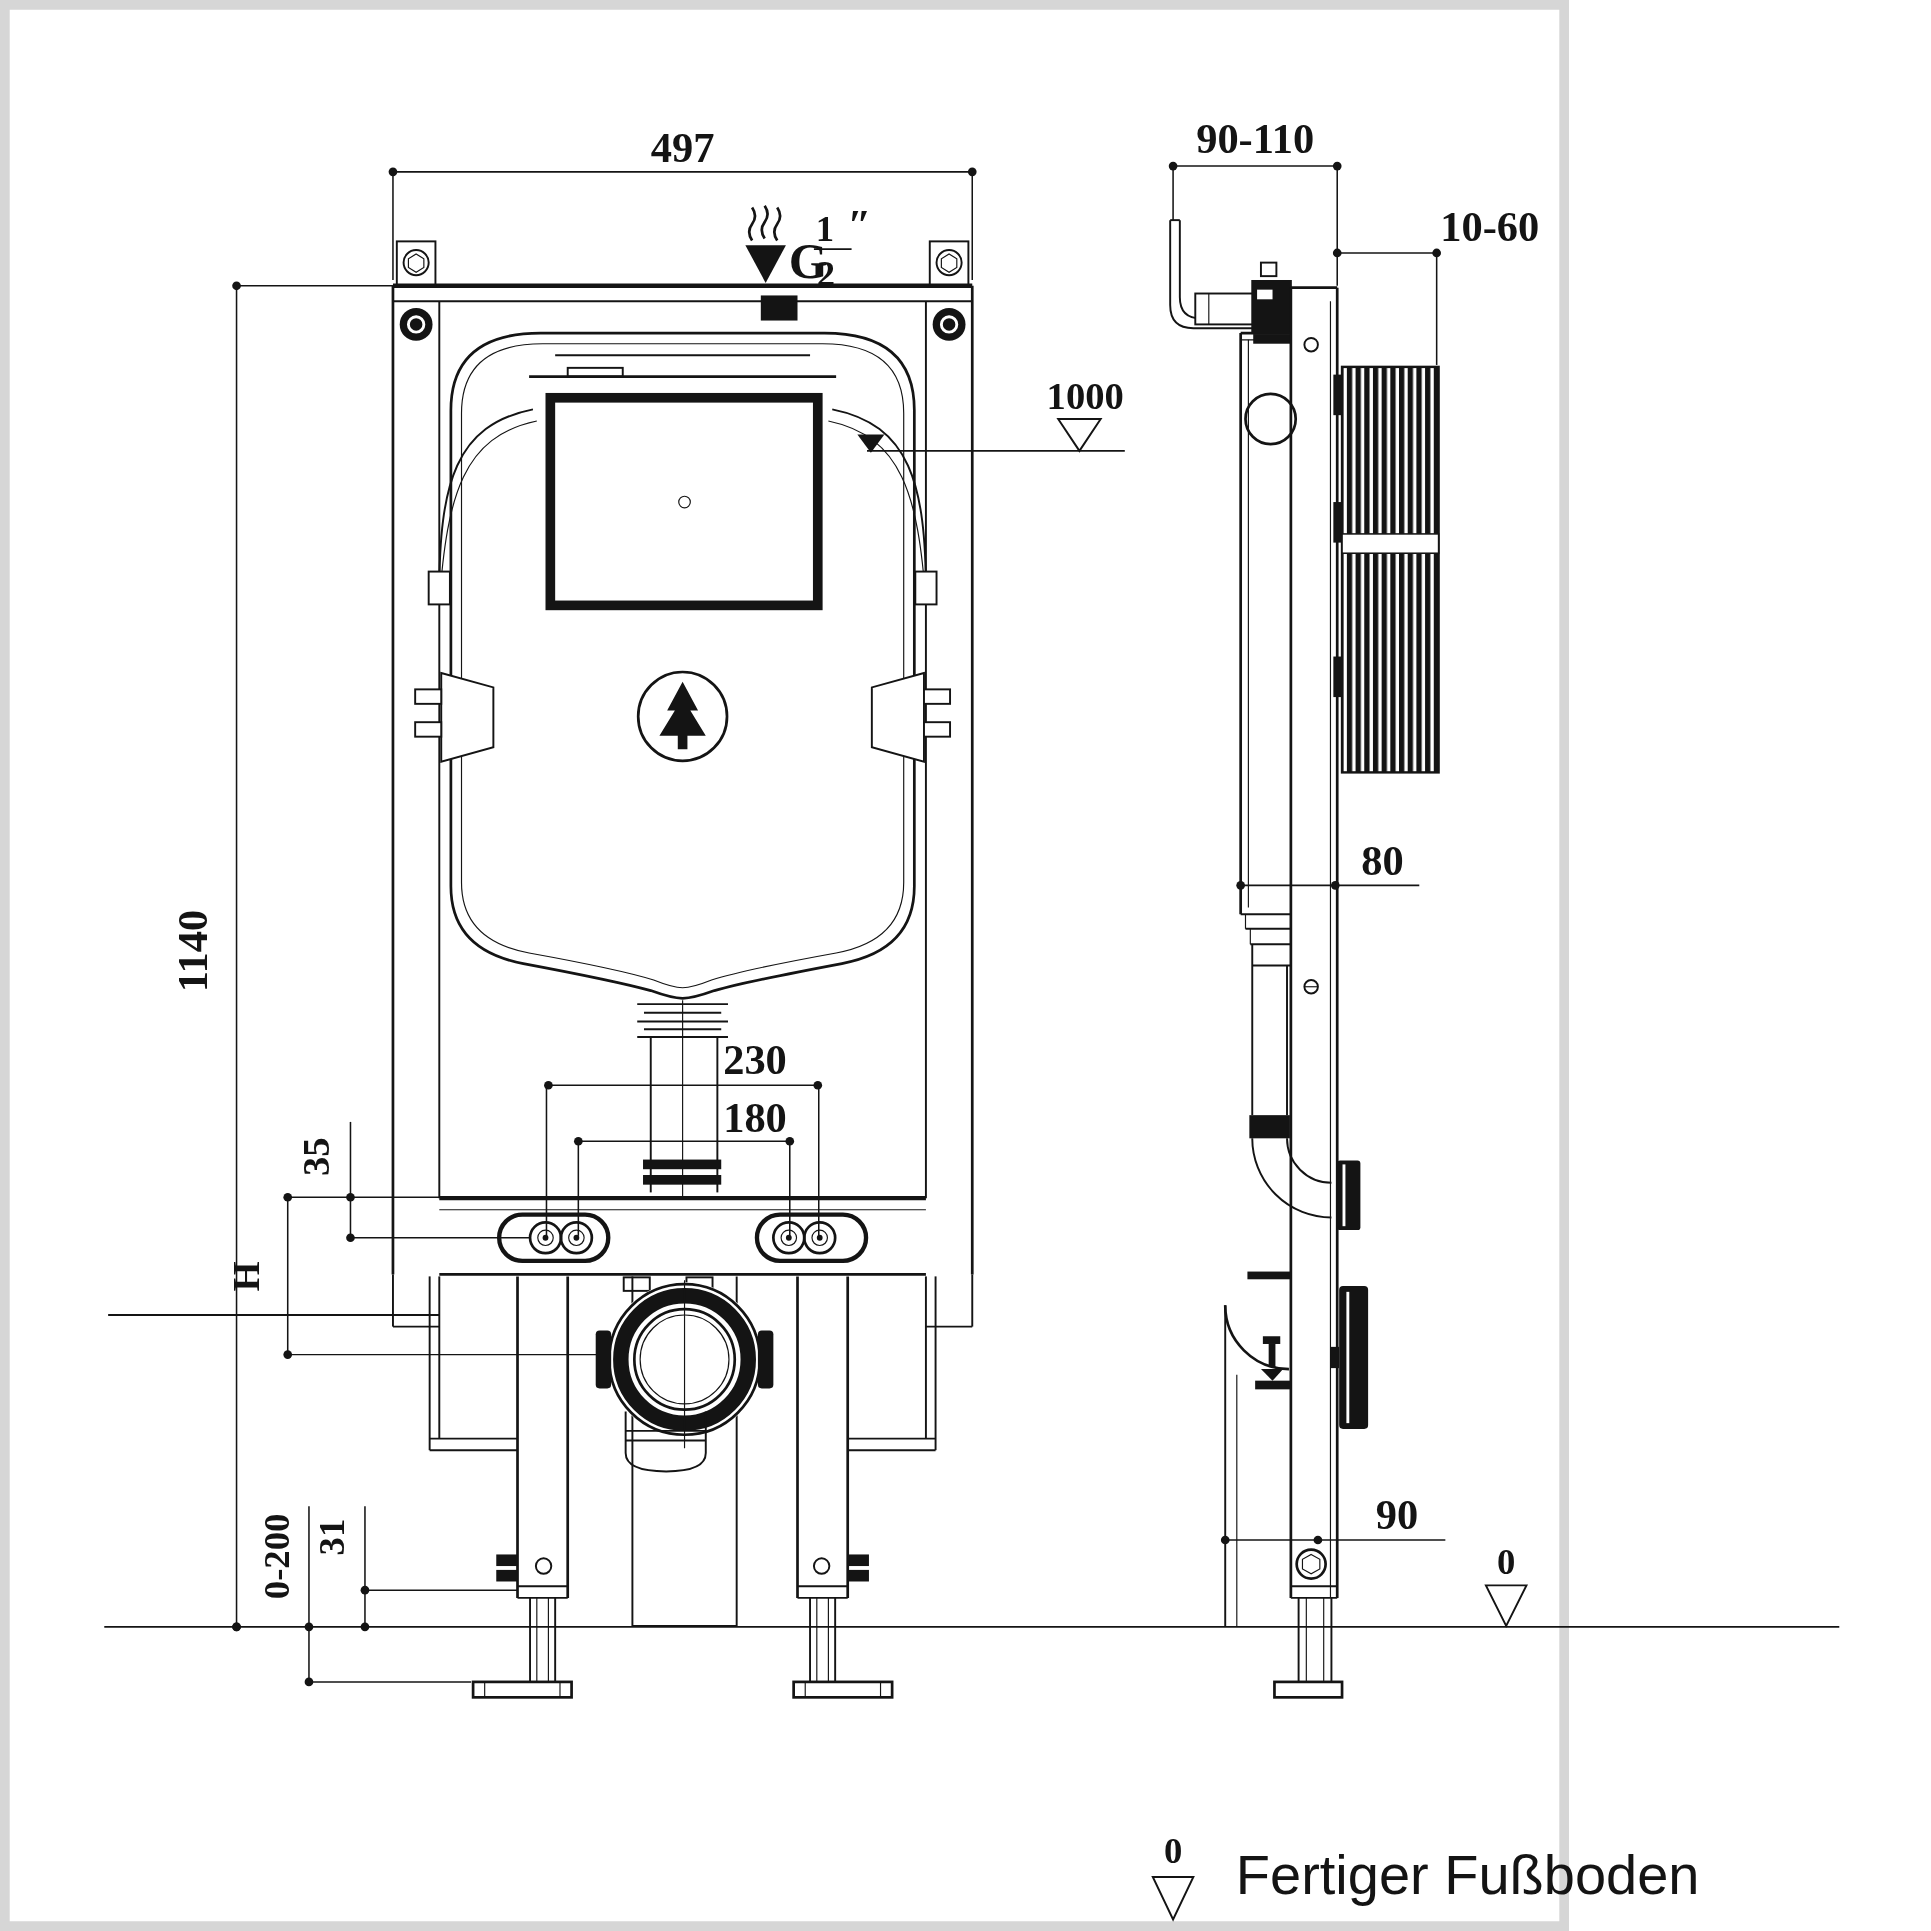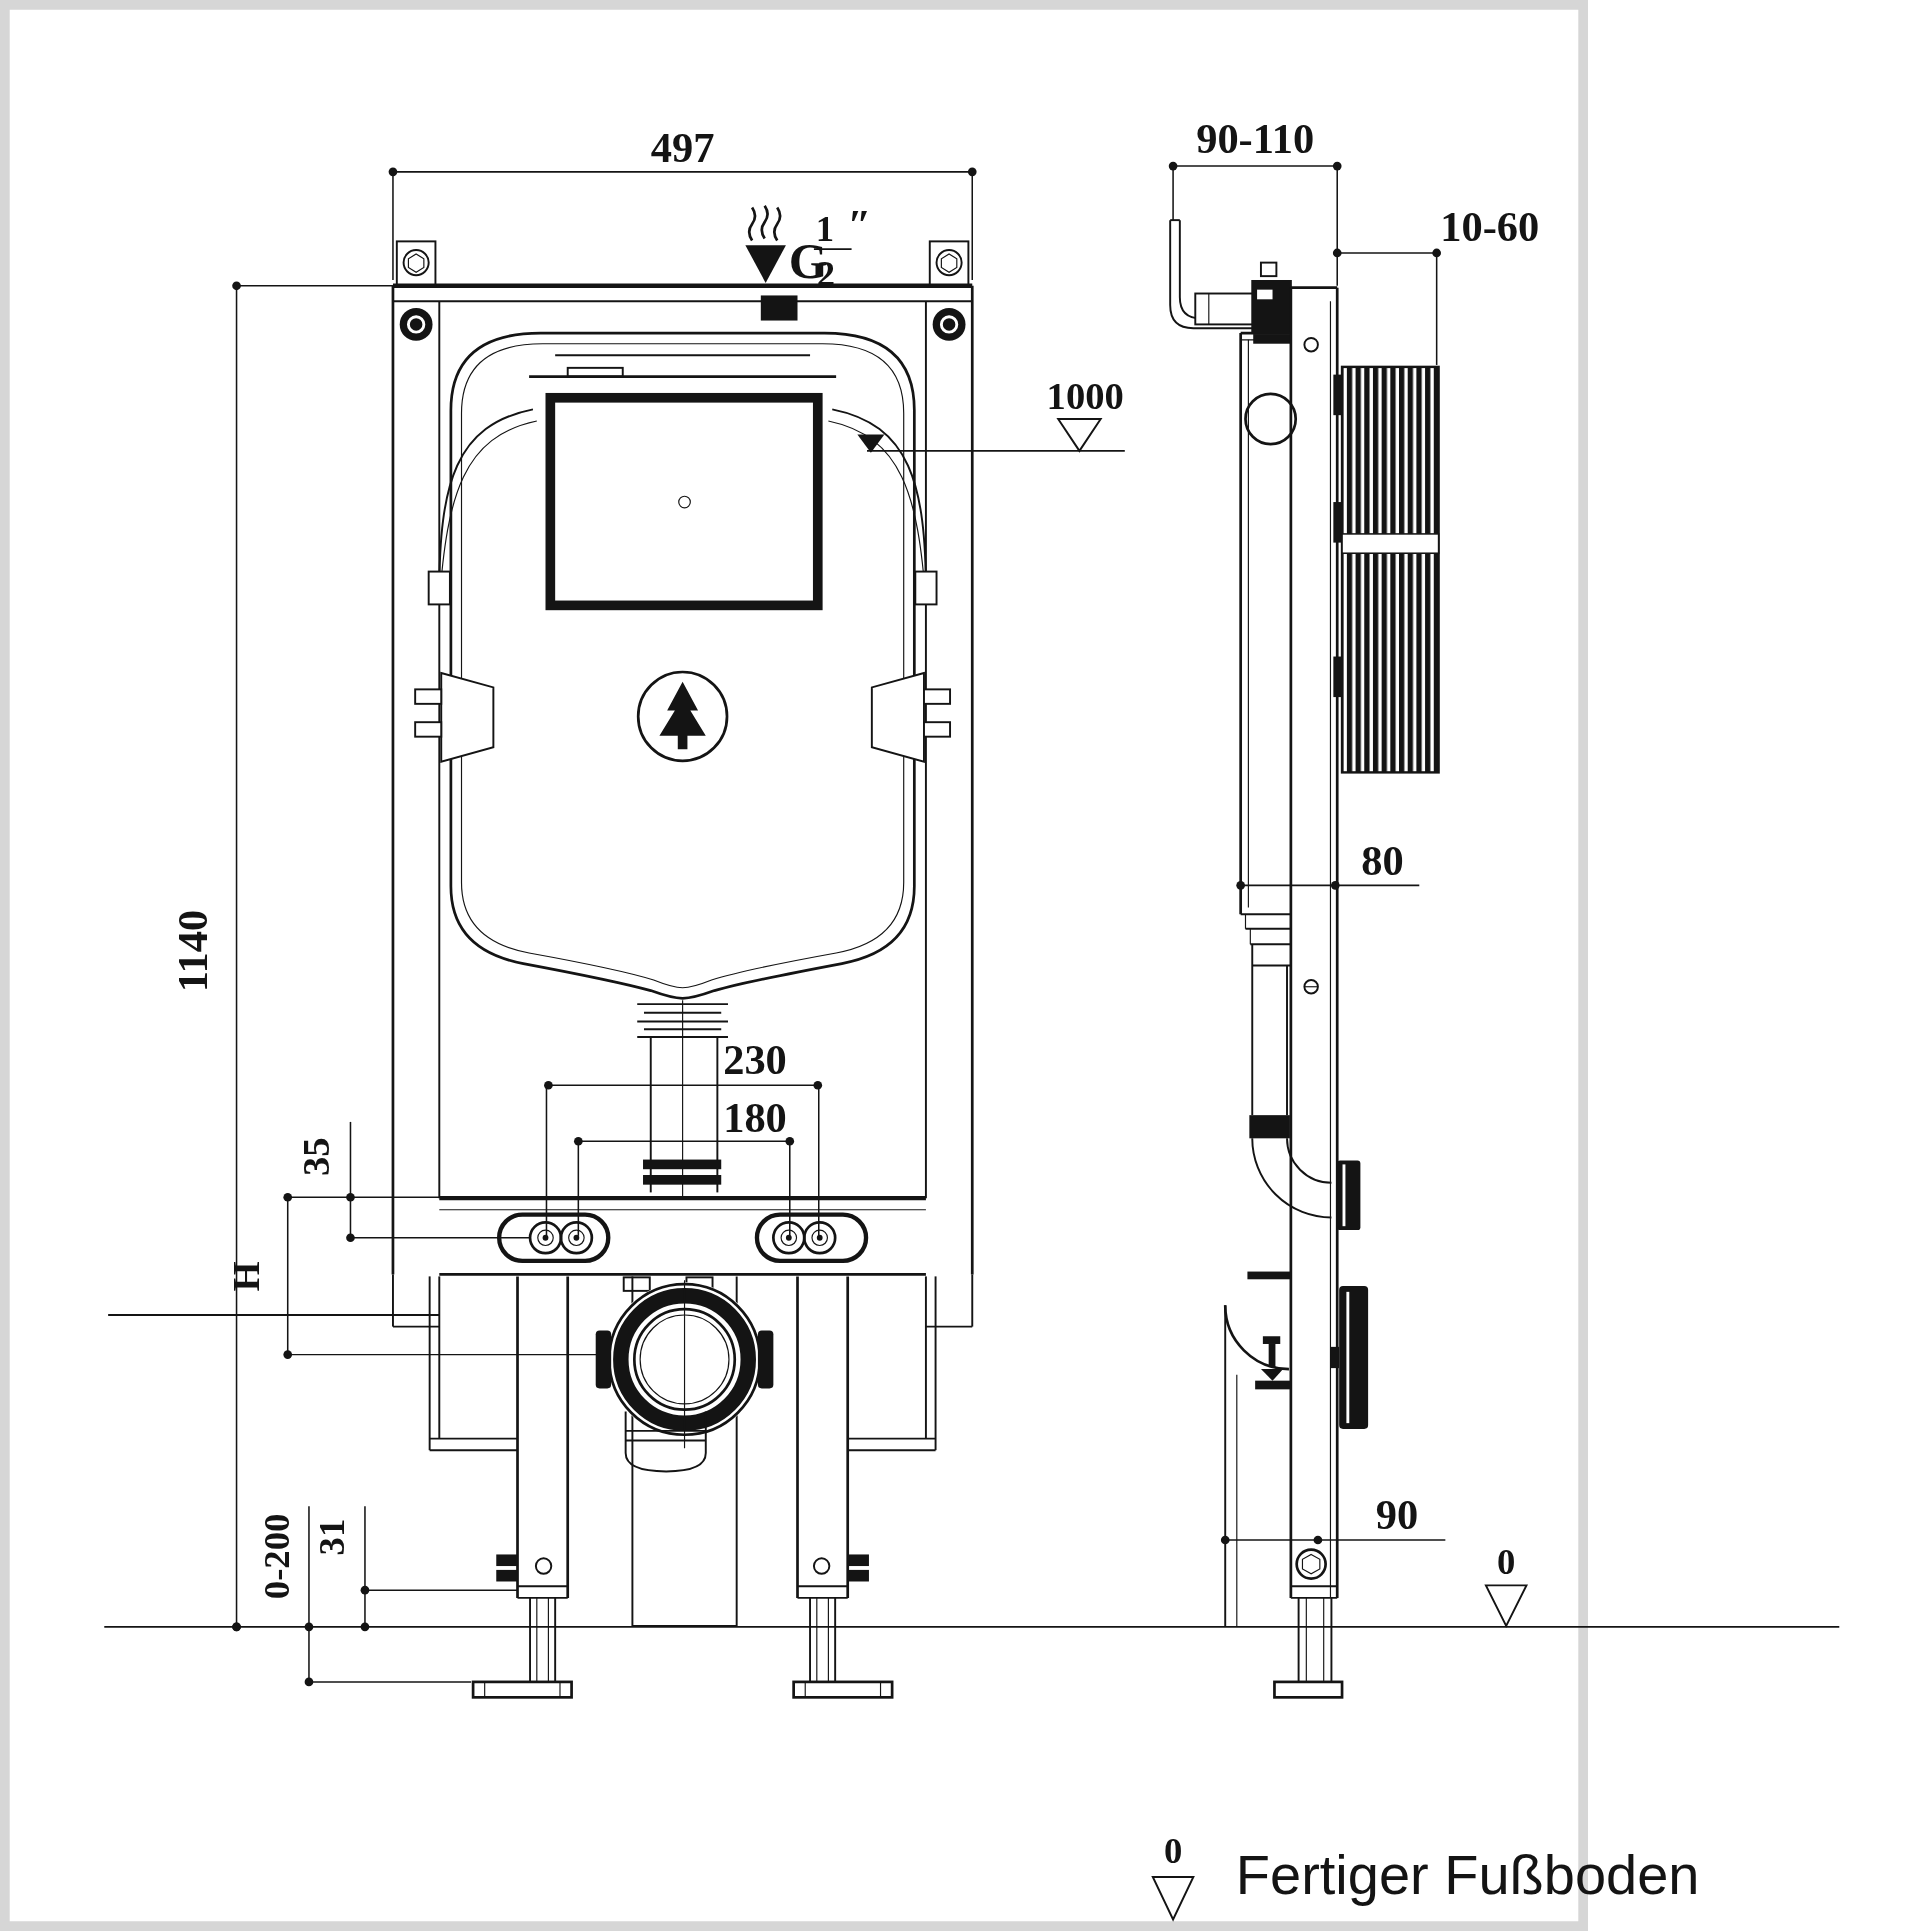--- a/index.html
+++ b/index.html
@@ -4,7 +4,7 @@
 <style>
   html,body{margin:0;padding:0;background:#fff;}
   #stage{position:relative;width:1569px;height:1931px;background:#ffffff;
-         box-shadow:inset 0 0 0 9.7px #d6d6d6;font-family:"Liberation Serif",serif;padding-left:19px;}
+         box-shadow:inset 0 0 0 9.7px #d6d6d6;font-family:"Liberation Serif",serif;}
   svg{position:absolute;left:0;top:0;}
   .ln  {stroke:#141414;stroke-width:2;fill:none;}
   .ln1 {stroke:#141414;stroke-width:1.2;fill:none;}

